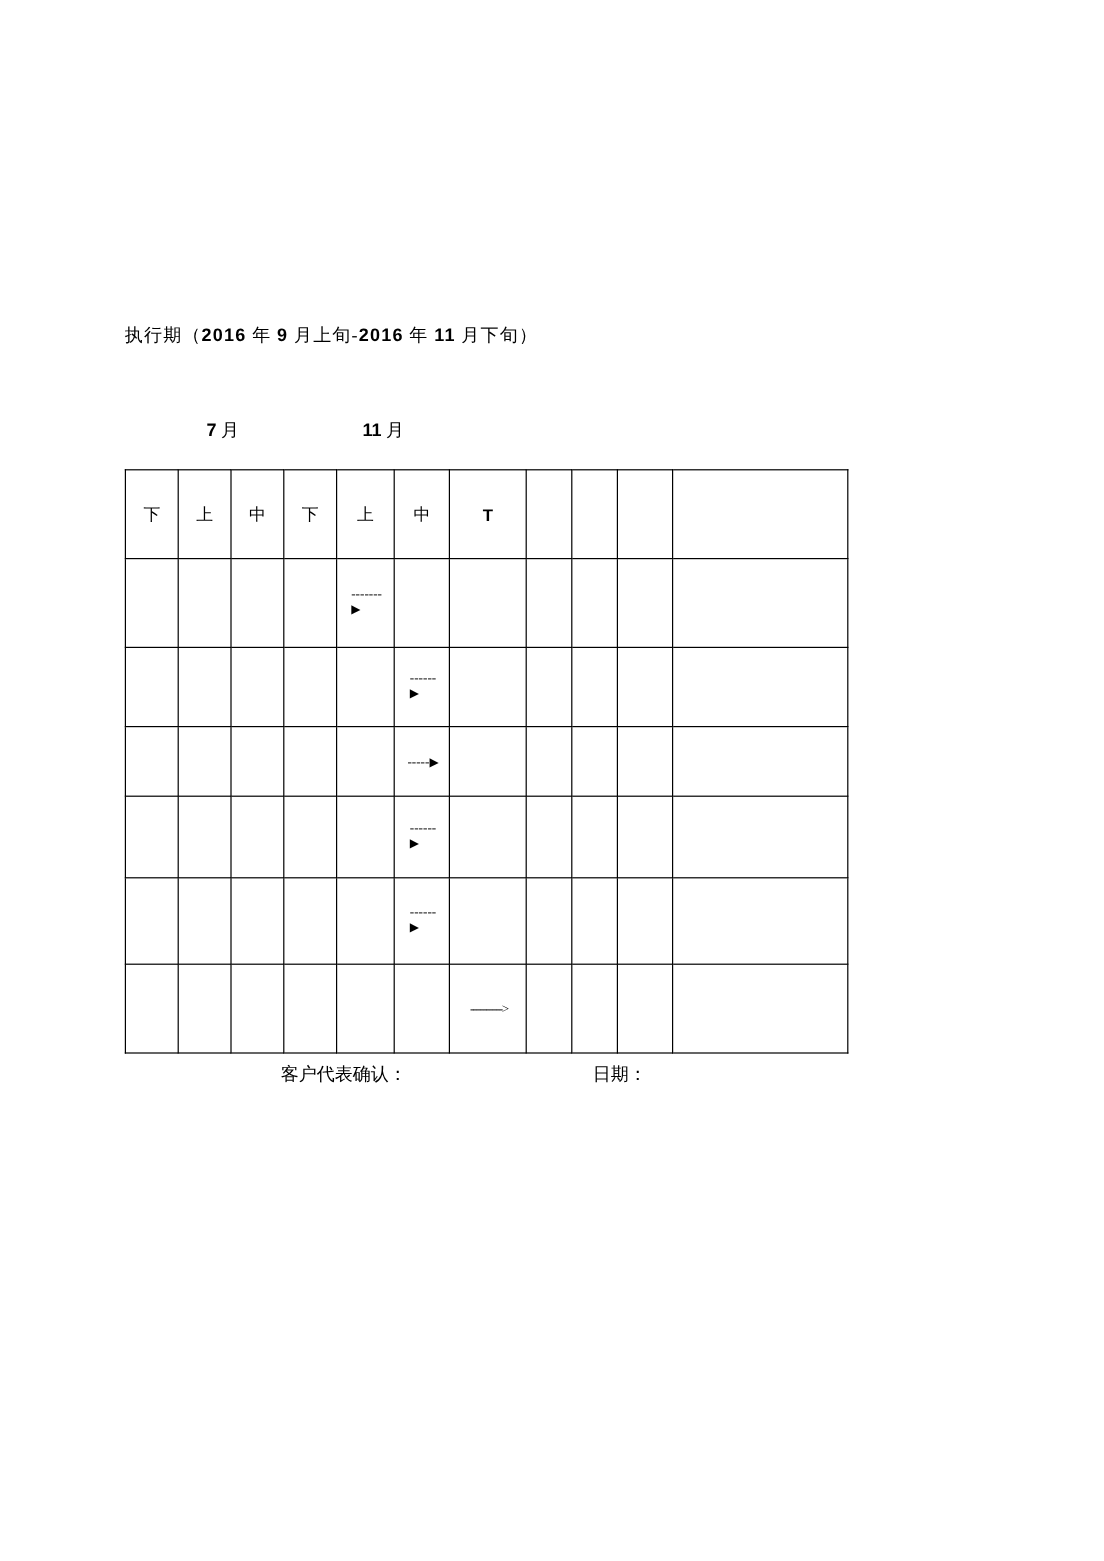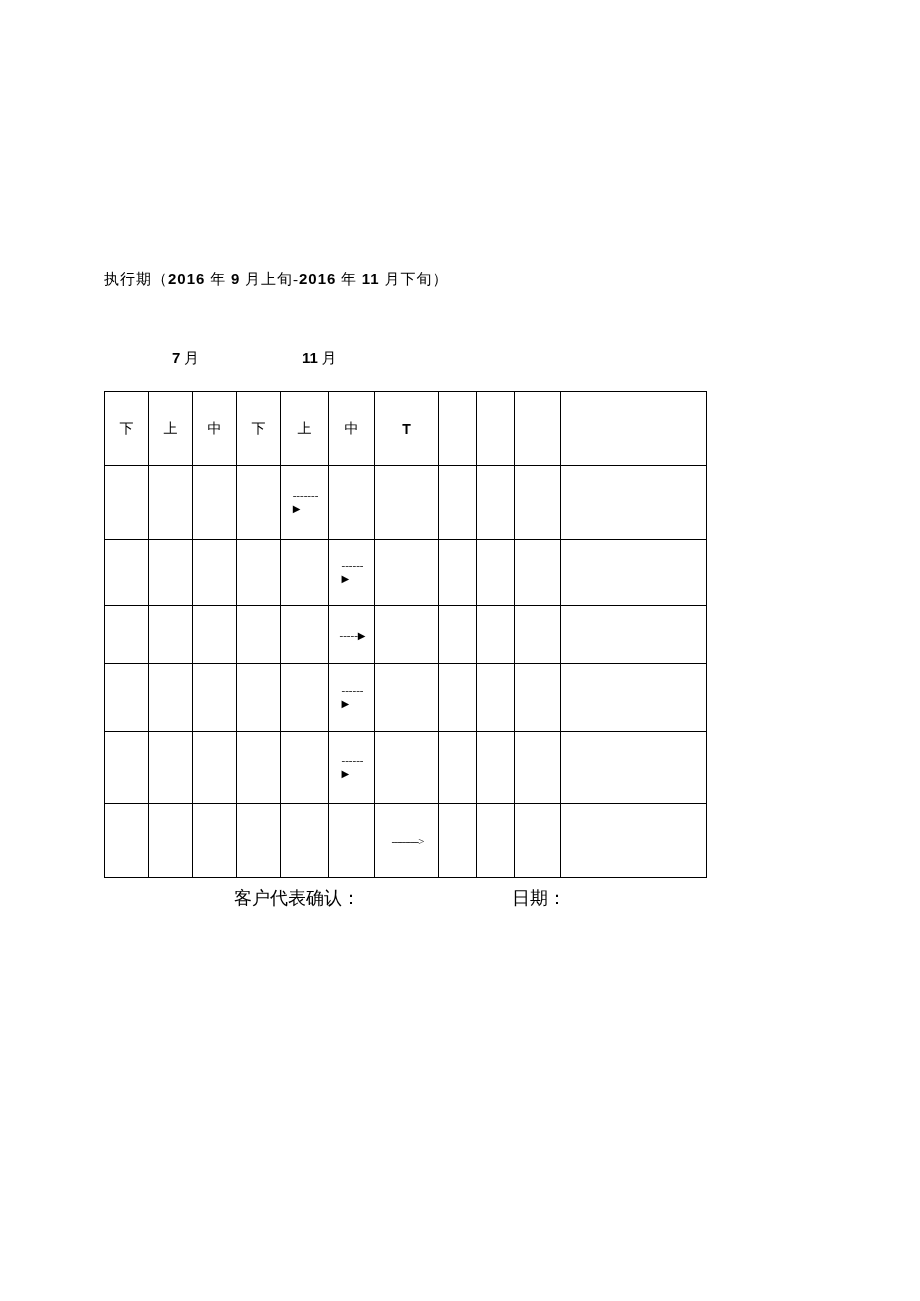--- a/index.html
+++ b/index.html
@@ -104,7 +104,7 @@
   }
   .footer-line {
     margin-top: 8px;
-    font-size: 18px;
+    font-size: 15px;
     position: relative;
     height: 22px;
   }

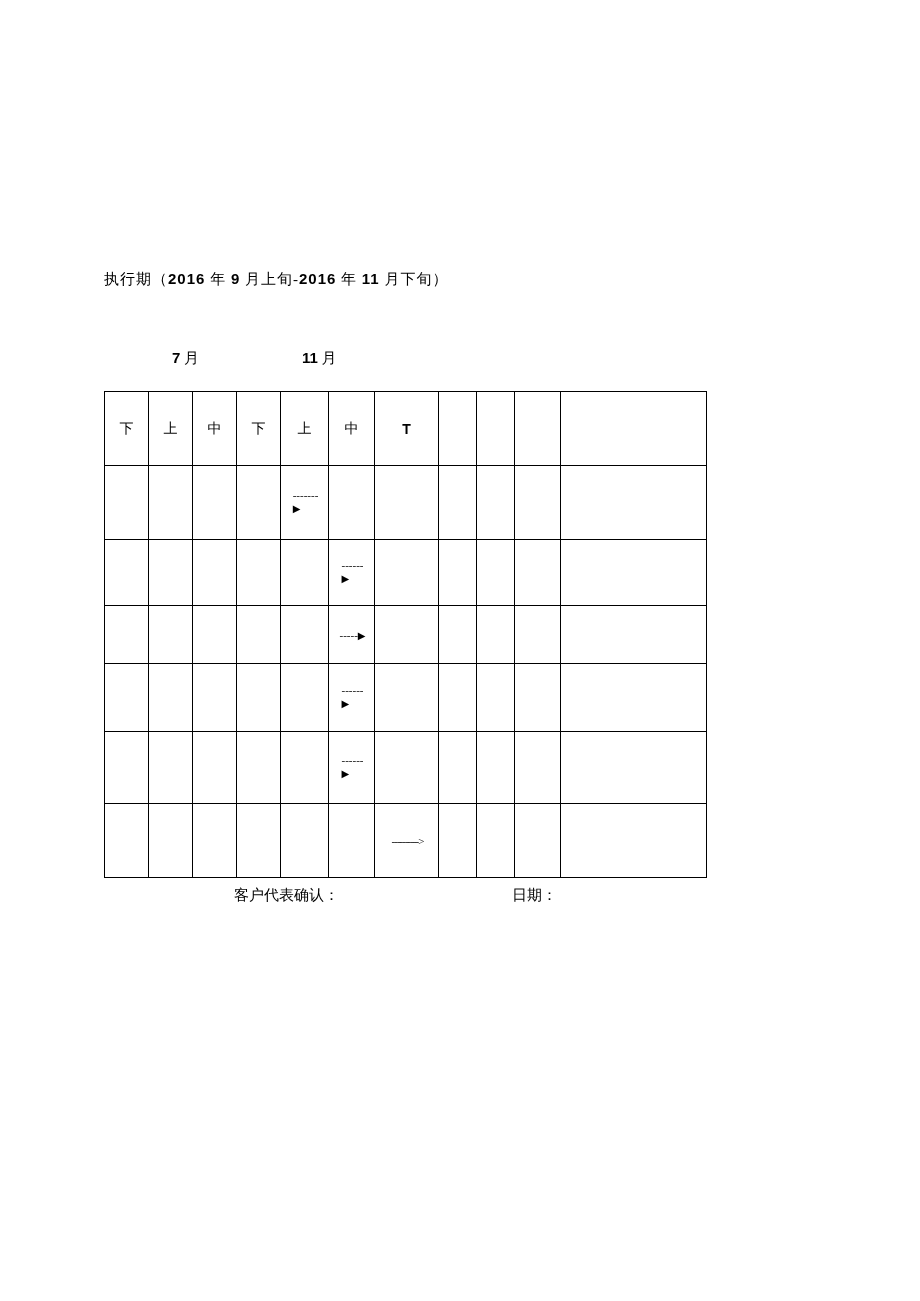--- a/index.html
+++ b/index.html
@@ -114,7 +114,7 @@
   }
   .footer-line .lbl-date {
     position: absolute;
-    left: 408px;
+    left: 390px;
   }
 </style>
 </head>

